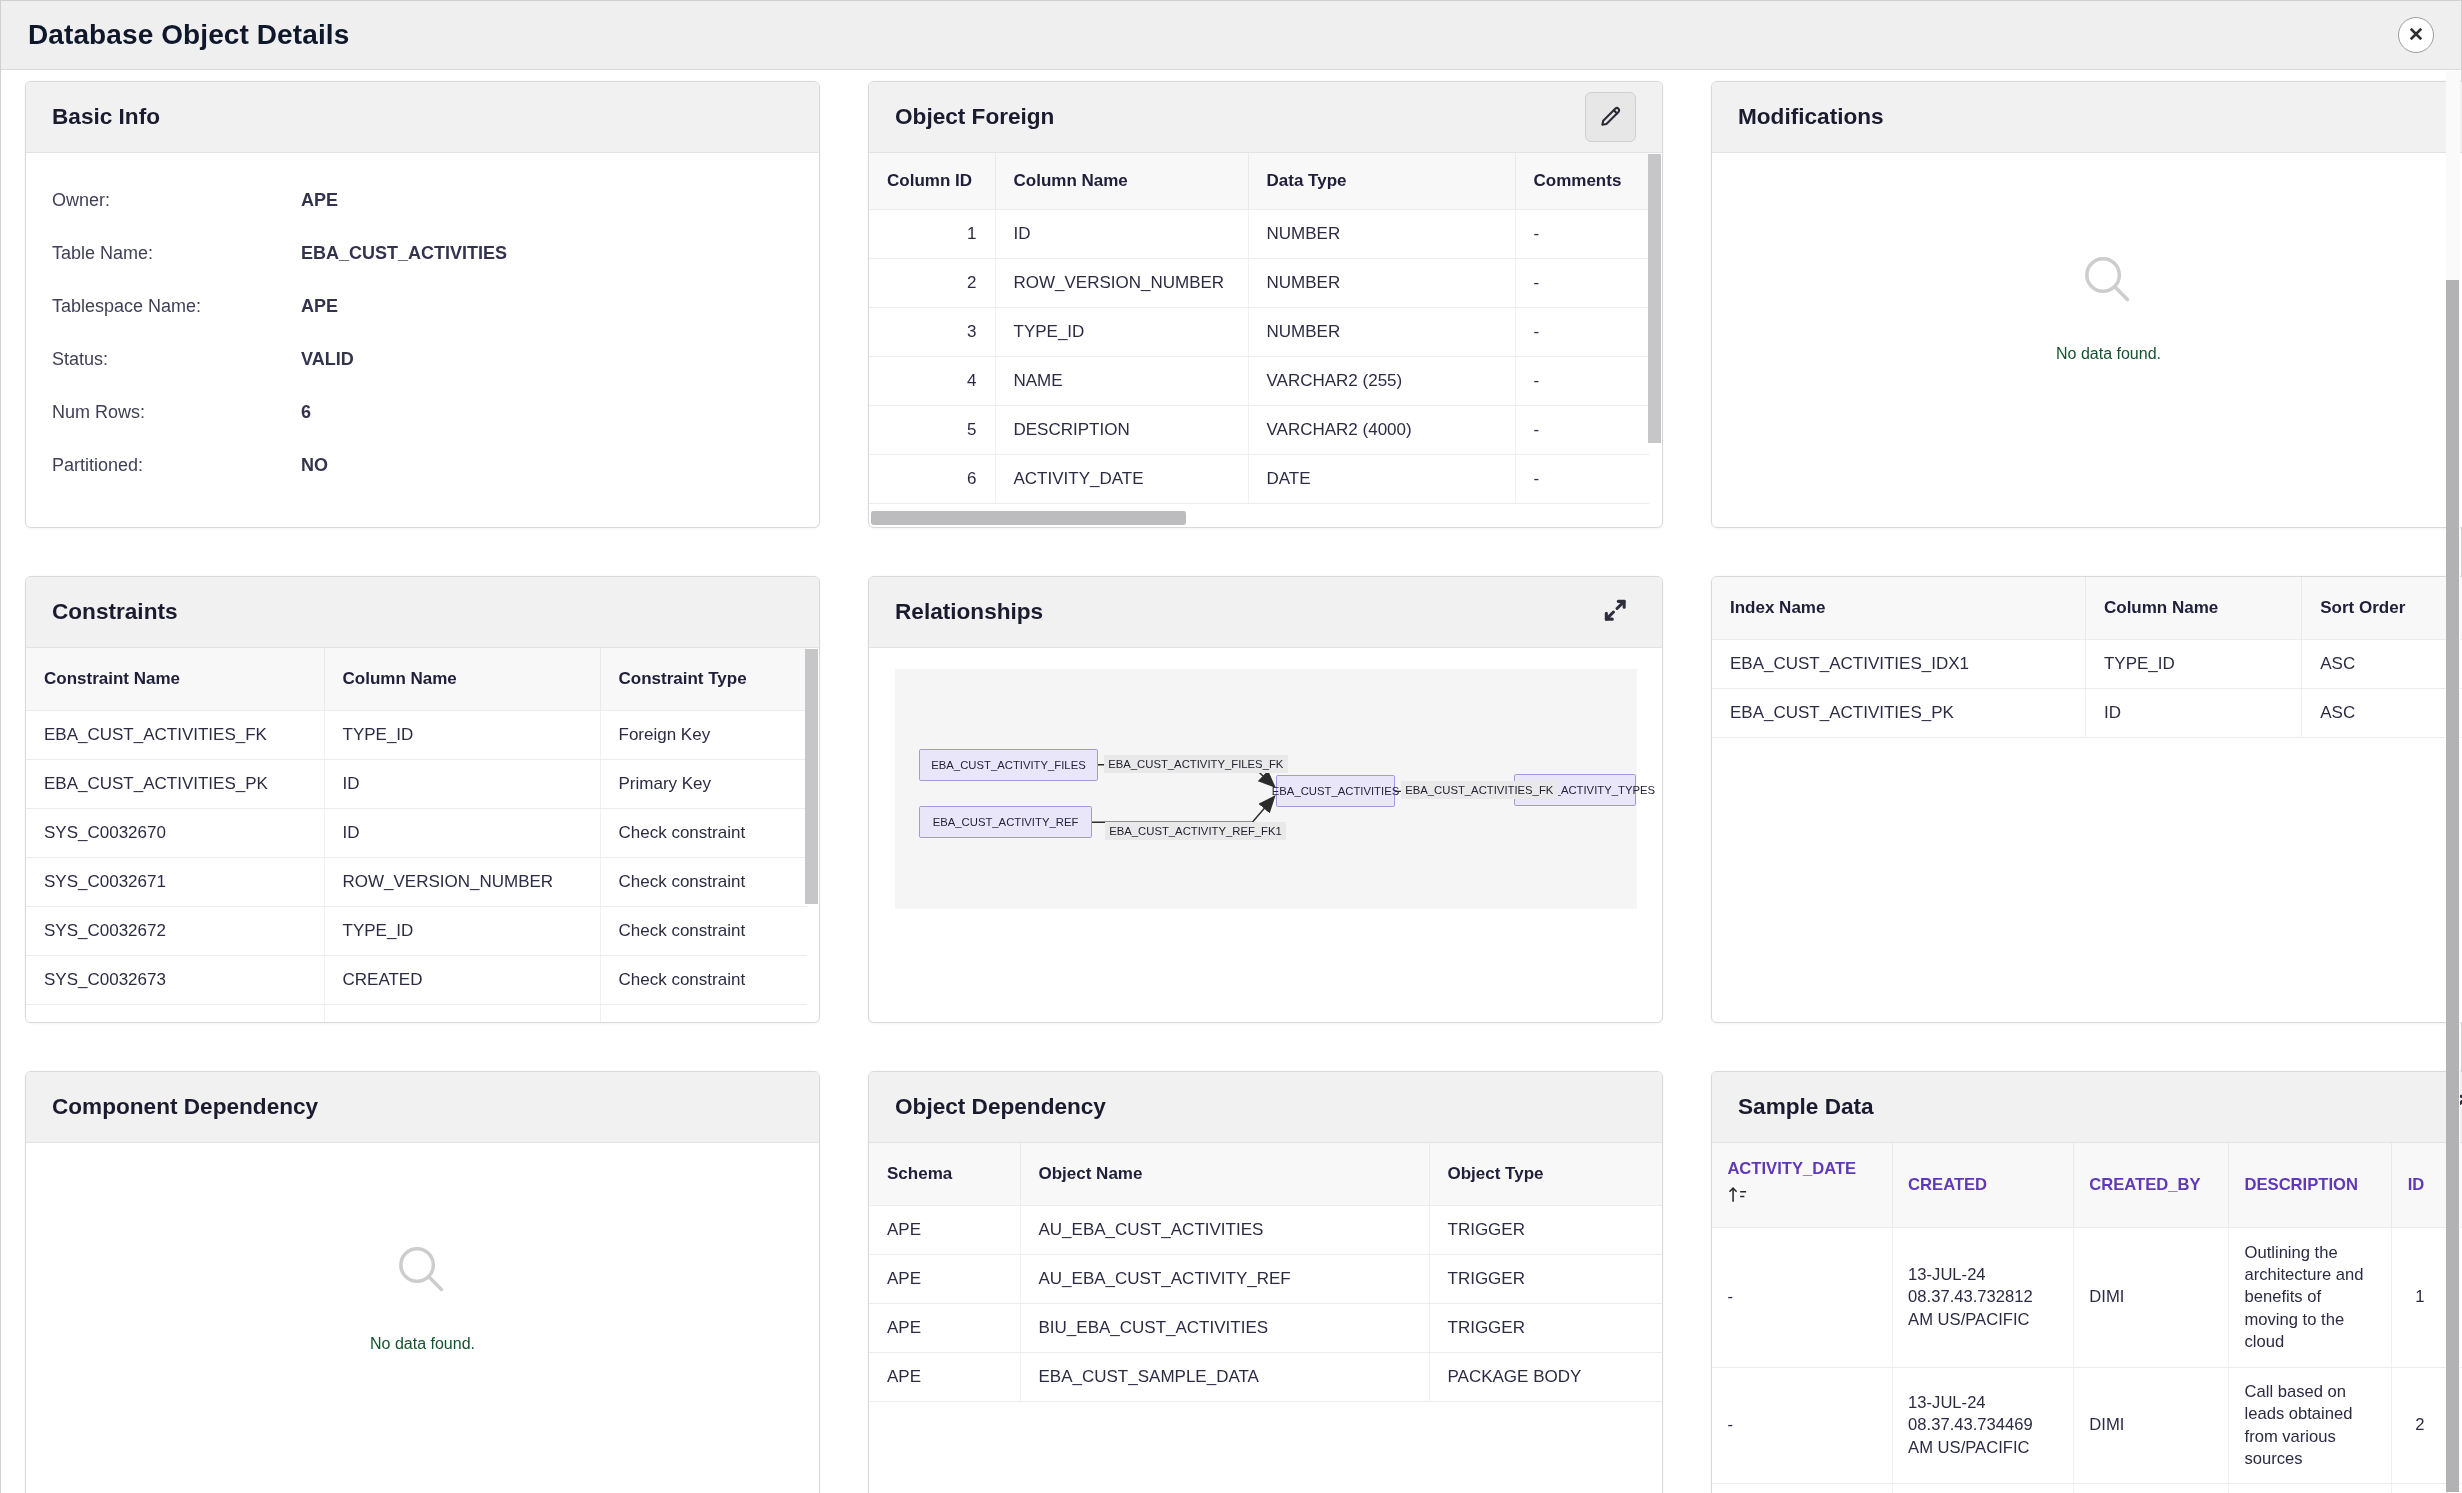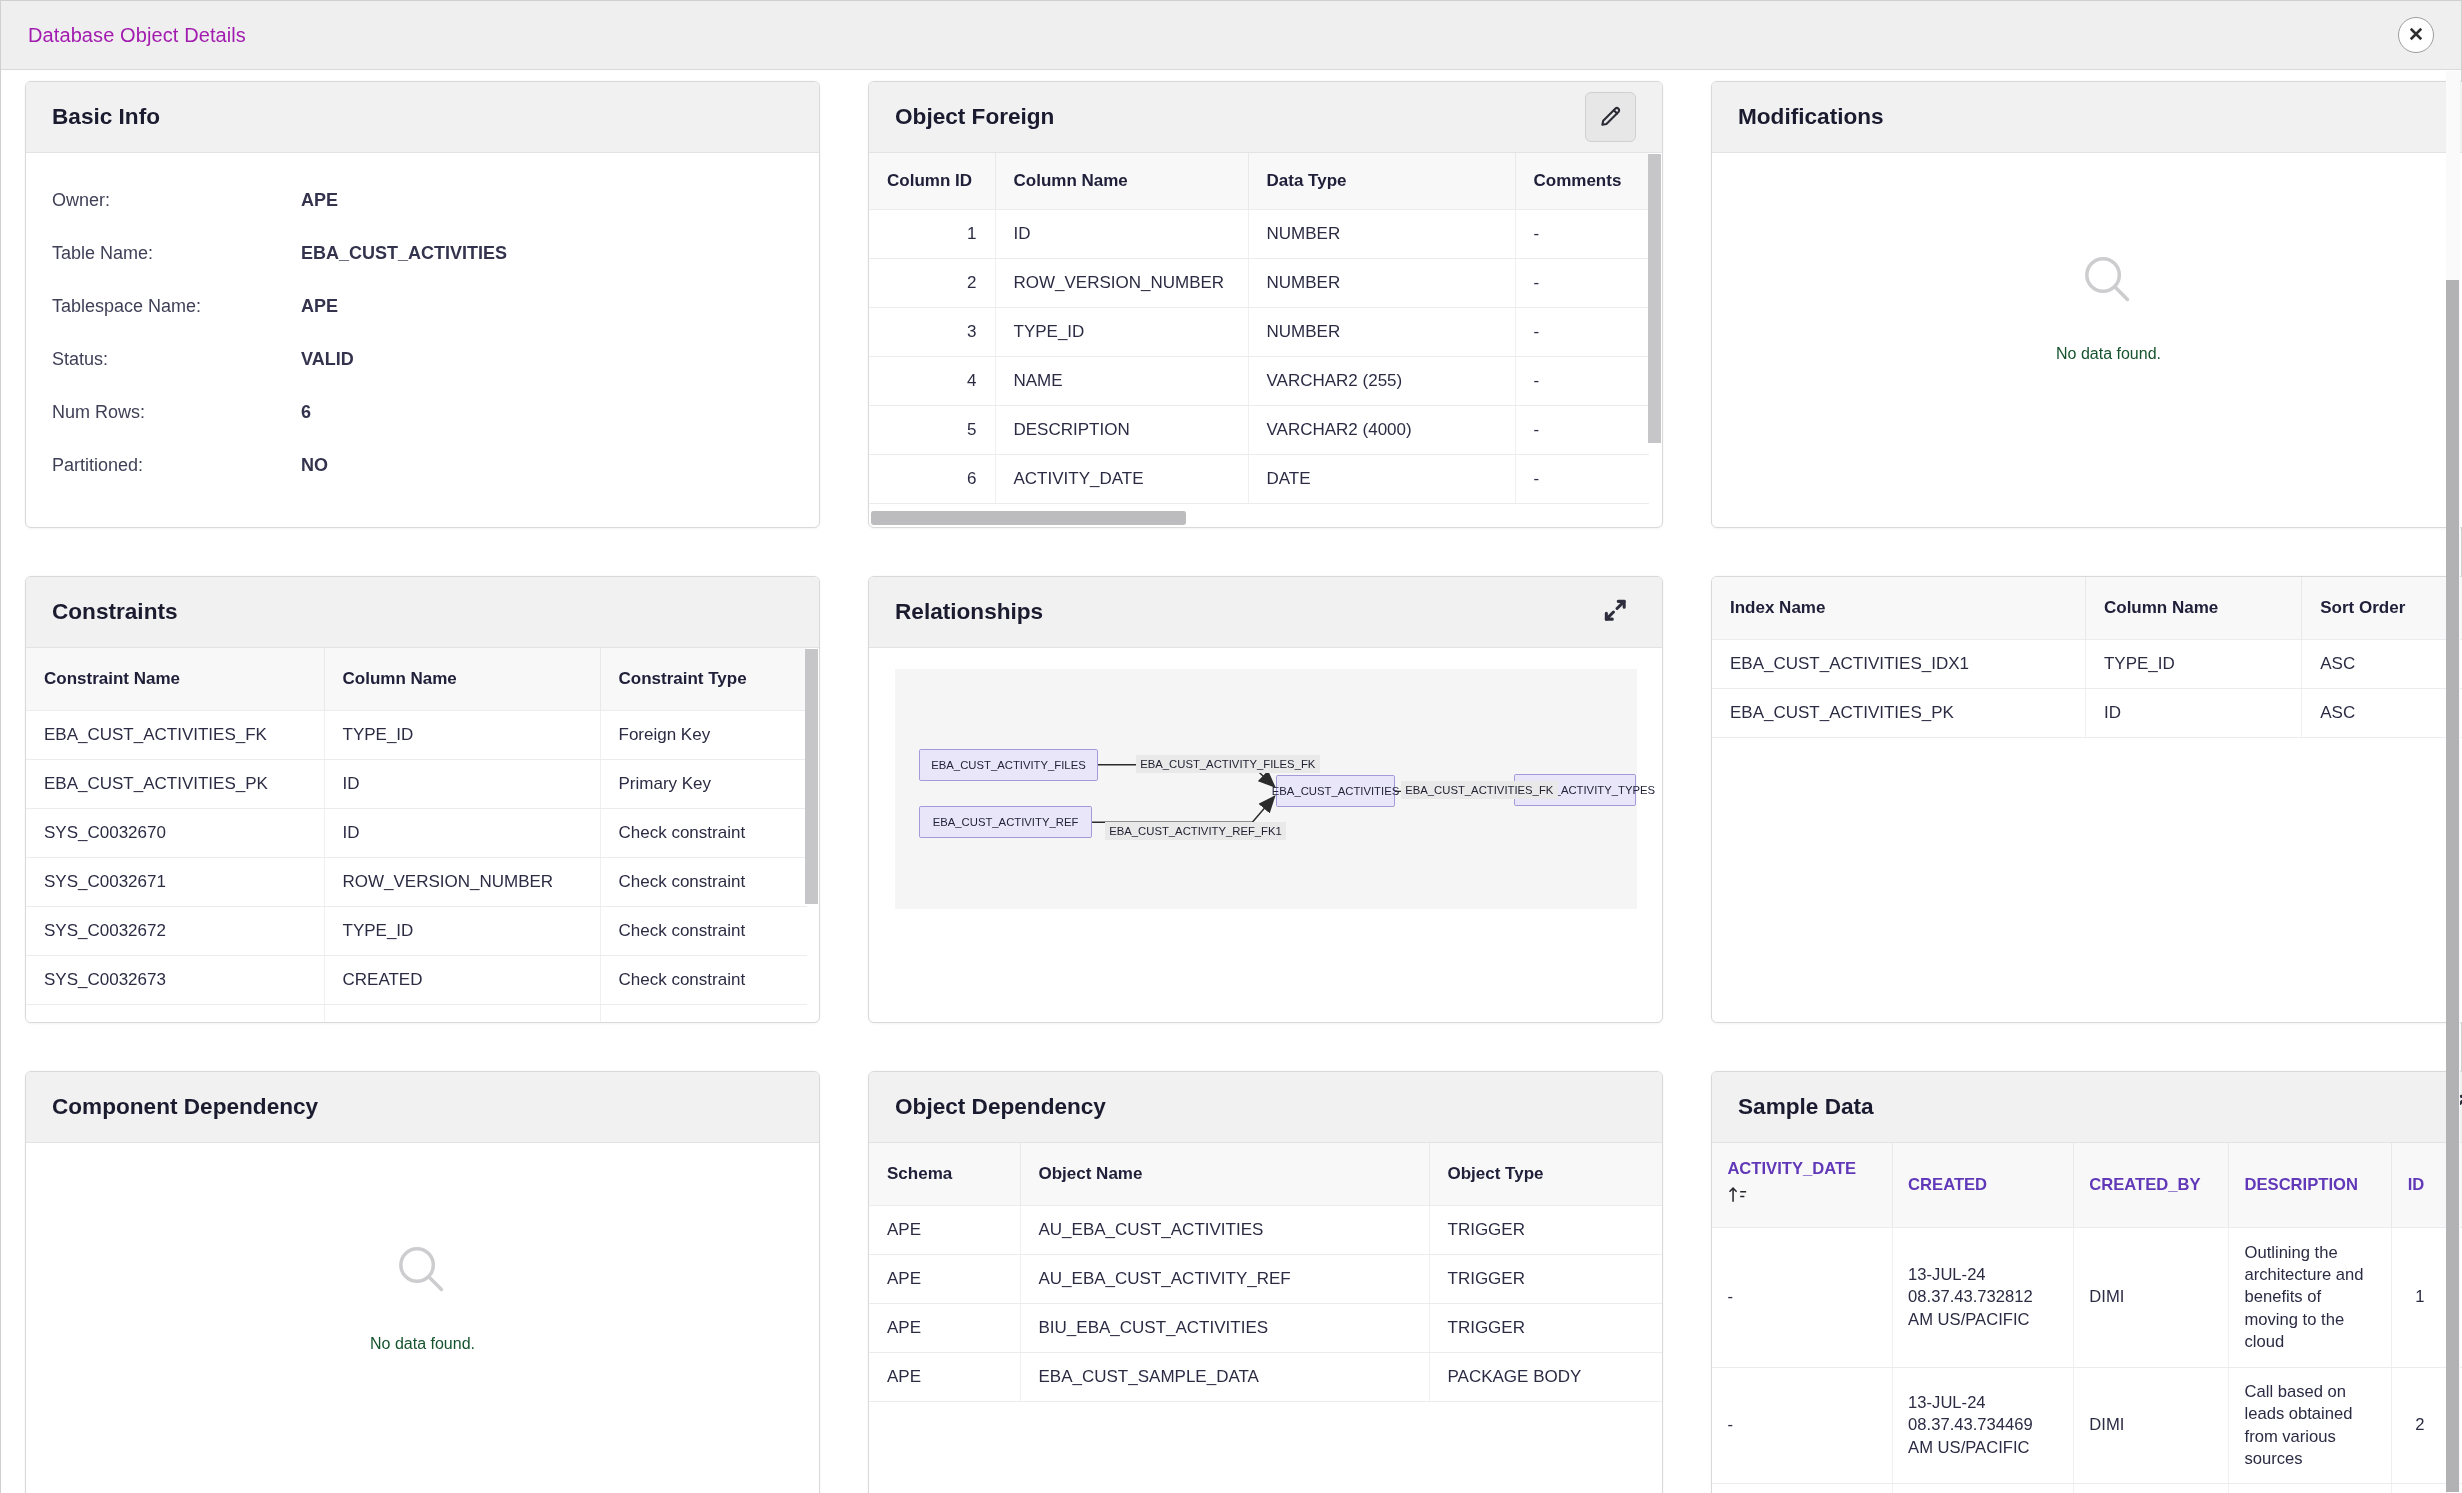--- a/index.html
+++ b/index.html
@@ -19,7 +19,7 @@
     display: flex; align-items: center; justify-content: space-between;
     padding: 0 27px;
   }
-  .dialog-title { font-size: 20px; font-weight: 400; color: #a21caf; letter-spacing: 0.1px; }
+  .dialog-title { font-size: 28px; font-weight: 700; color: #0f172a; letter-spacing: 0.1px; }
   .close-btn {
     width: 36px; height: 36px; border-radius: 50%;
     background: #ffffff; border: 1.8px solid #9c9c9c;

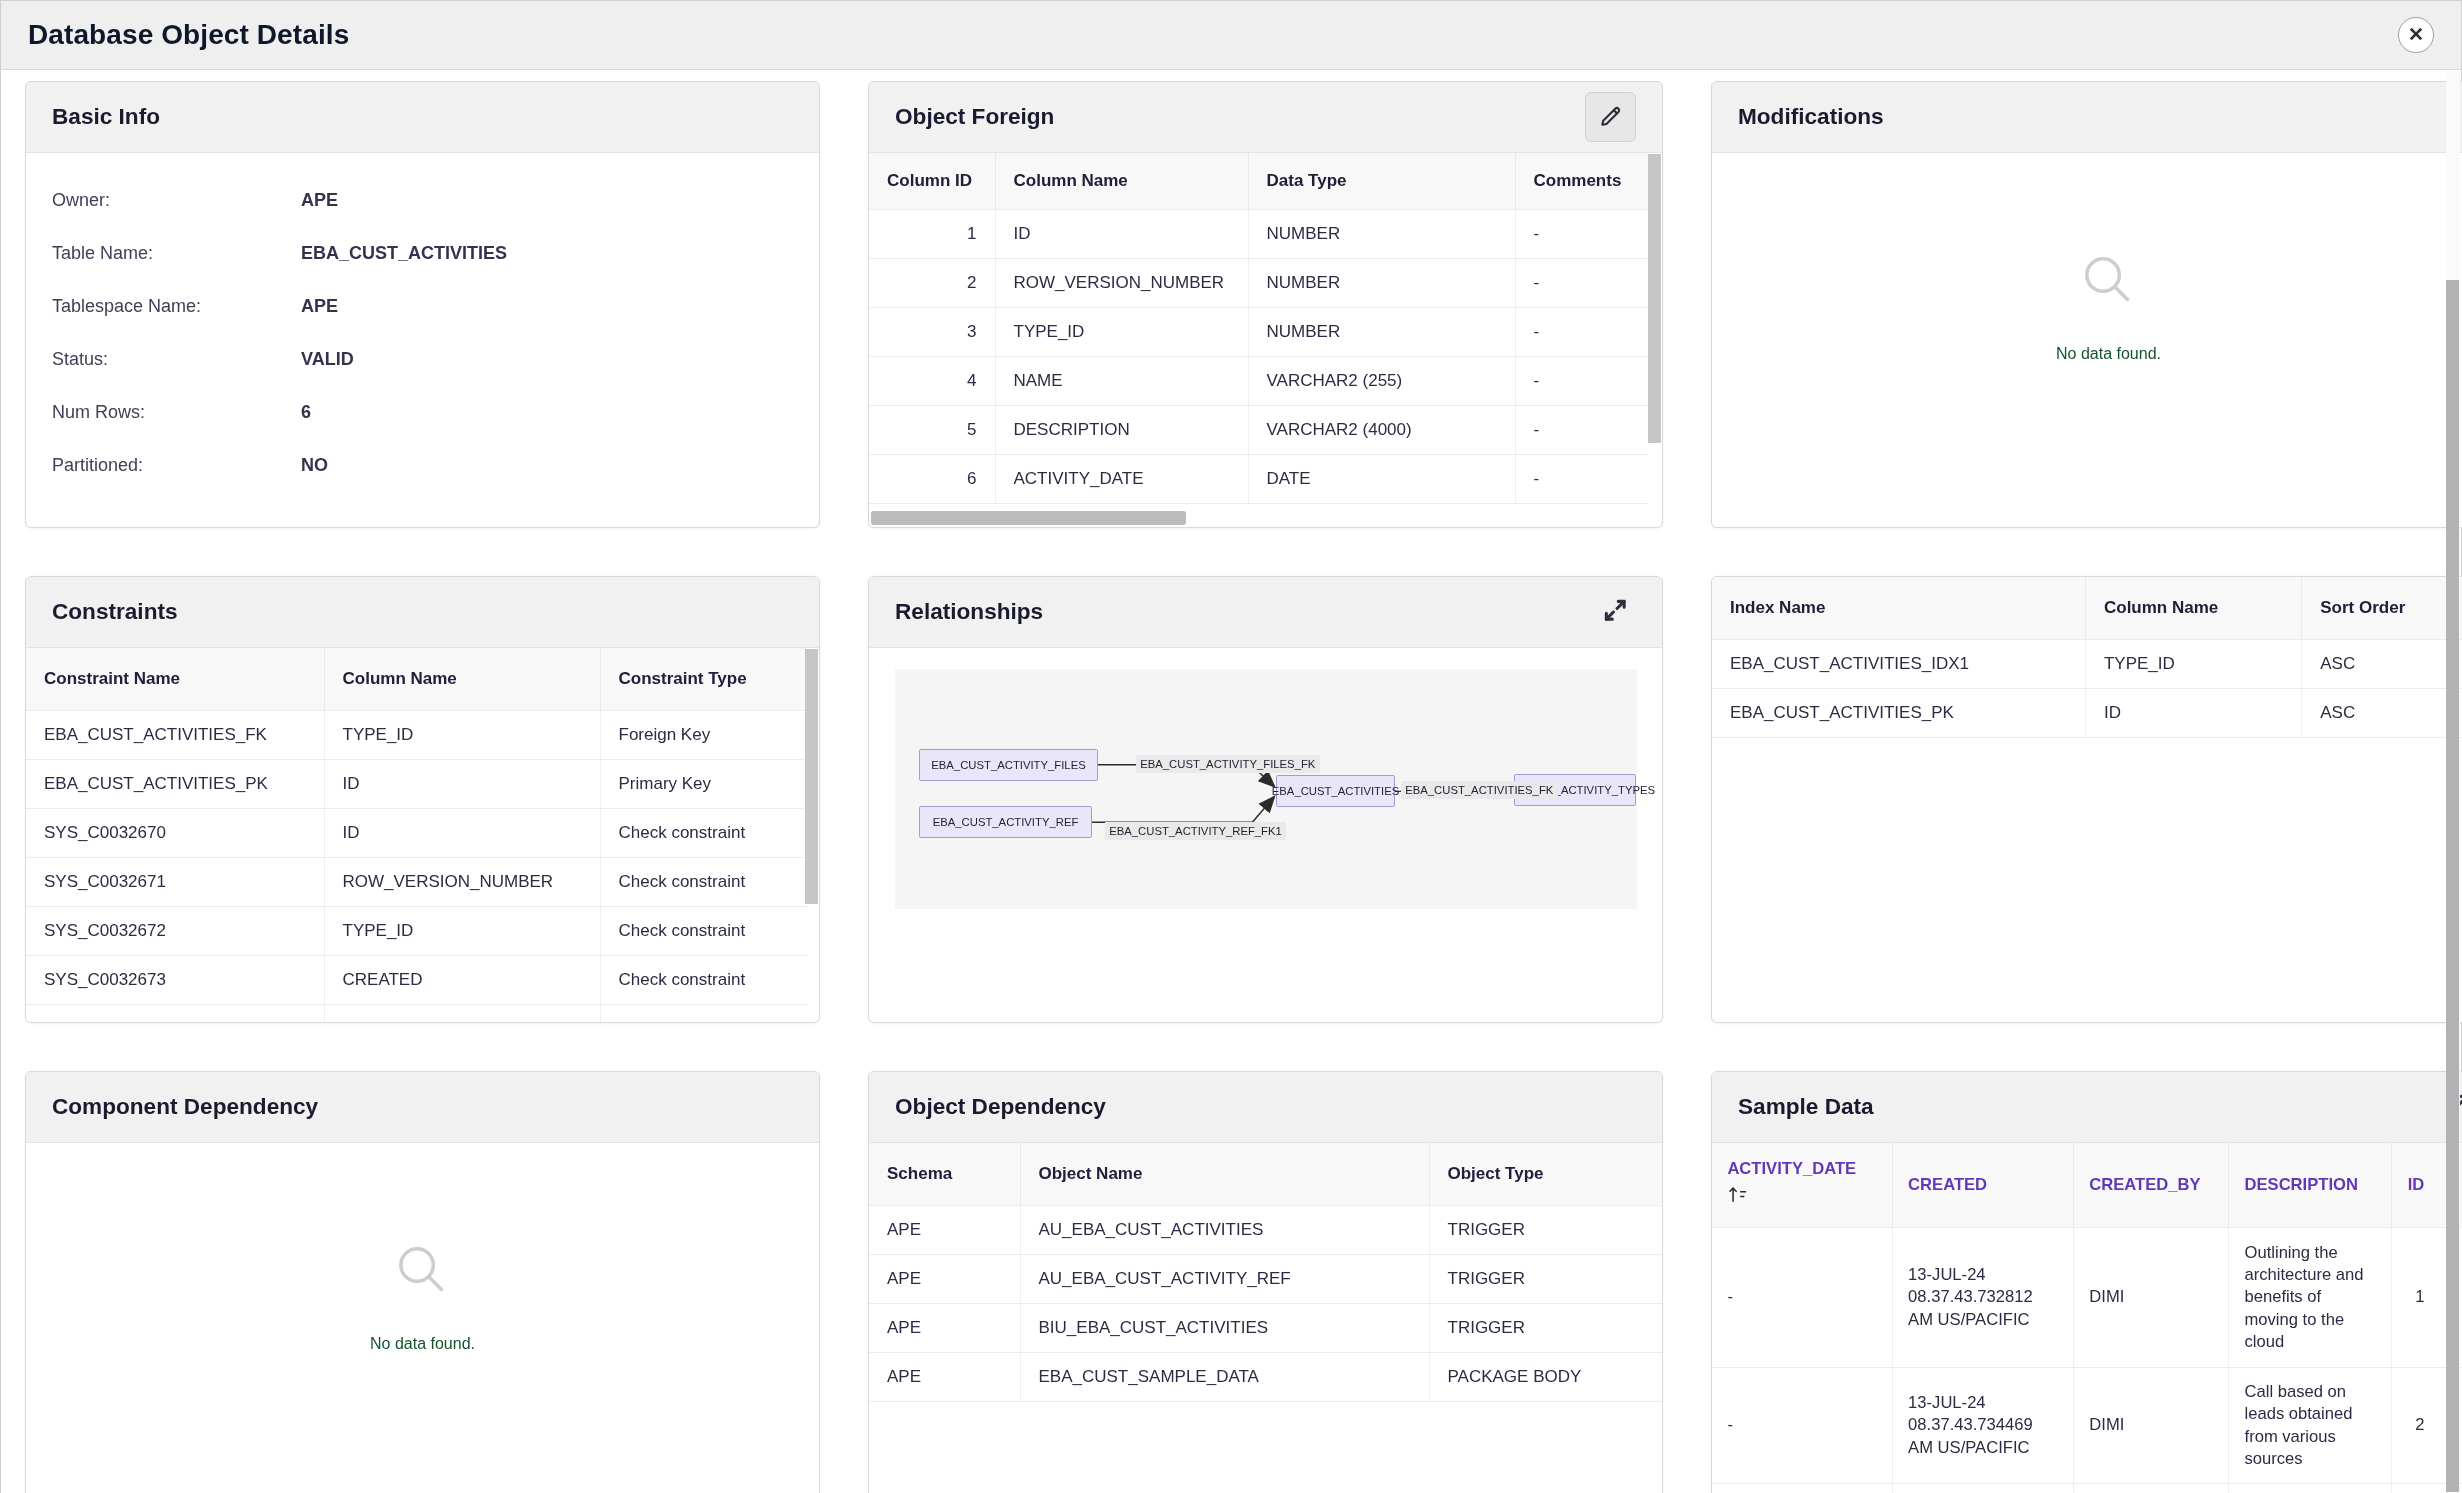--- a/index.html
+++ b/index.html
@@ -373,7 +373,7 @@
           <div class="node" style="left:24px; top:137px; width:173px; height:32px;">EBA_CUST_ACTIVITY_REF</div>
           <div class="node" style="left:381px; top:106px; width:119px; height:32px;">EBA_CUST_ACTIVITIES</div>
           <div class="node" style="left:619px; top:105px; width:122px; height:32px;">EBA_CUST_ACTIVITY_TYPES</div>
-          <div class="edge-label" style="left:209px; top:86px;margin-left:32px;">EBA_CUST_ACTIVITY_FILES_FK</div>
+          <div class="edge-label" style="left:209px; top:86px;">EBA_CUST_ACTIVITY_FILES_FK</div>
           <div class="edge-label" style="left:210px; top:143px;margin-top:10px;">EBA_CUST_ACTIVITY_REF_FK1</div>
           <div class="edge-label" style="left:506px; top:112px;">EBA_CUST_ACTIVITIES_FK</div>
         </div>

